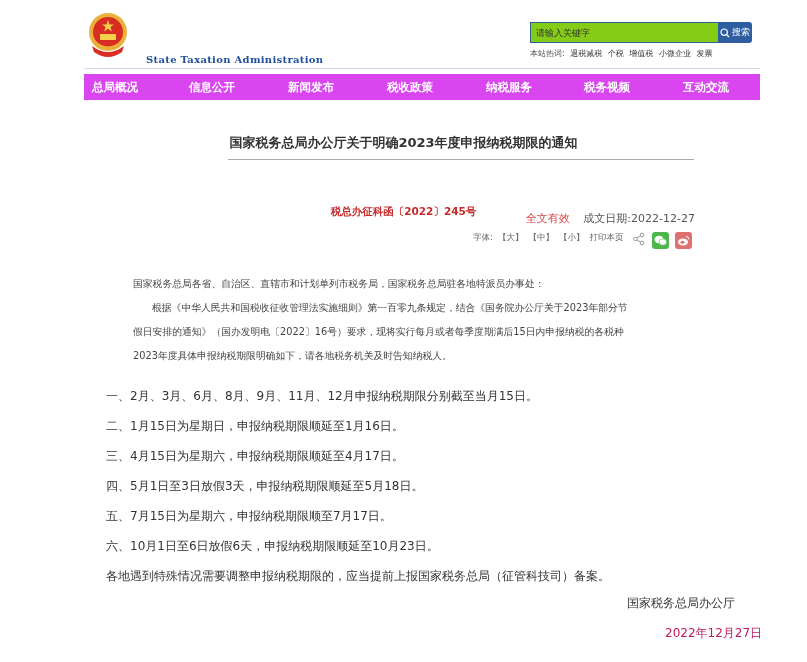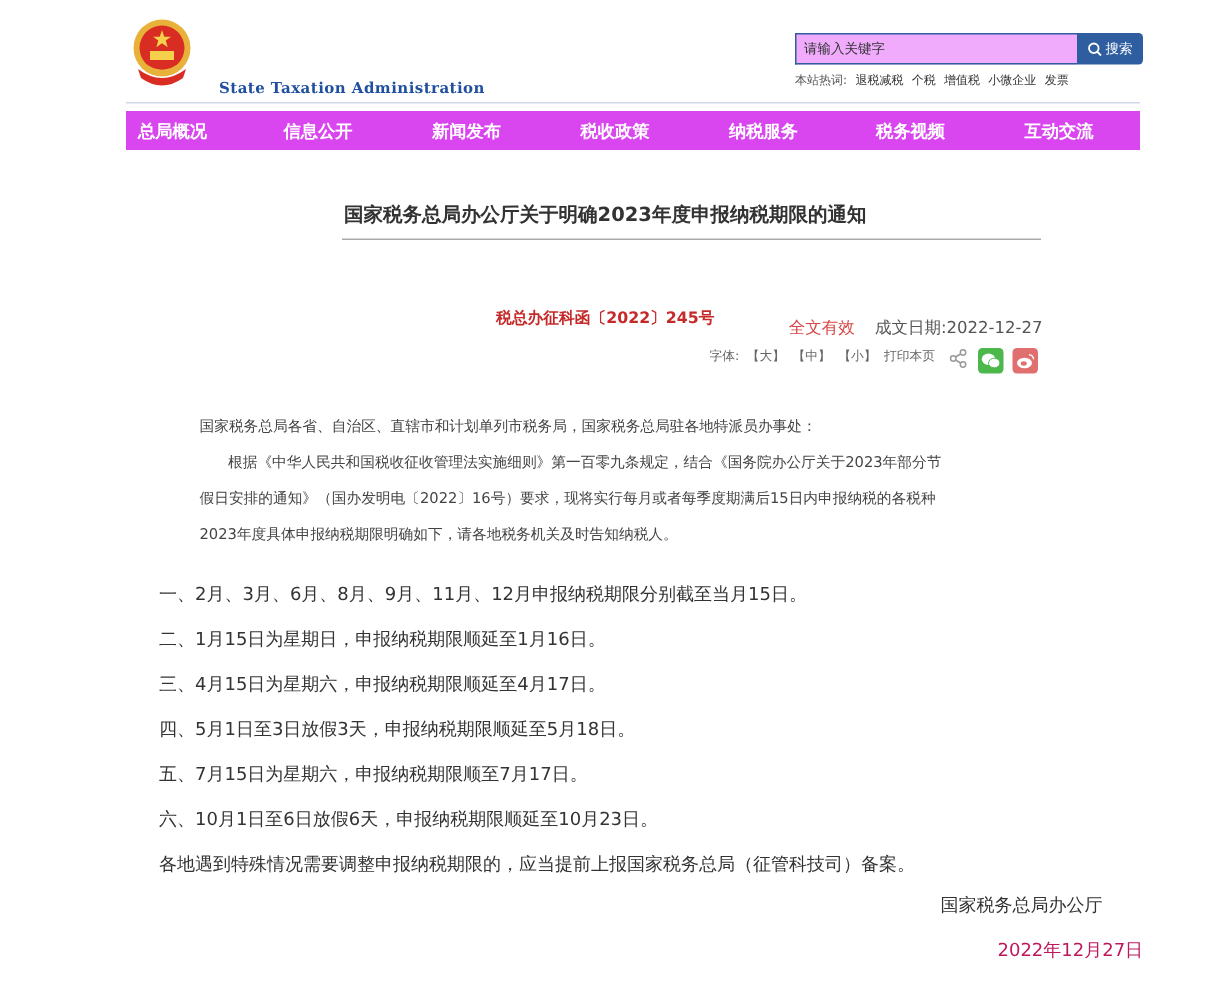--- a/index.html
+++ b/index.html
@@ -14,7 +14,7 @@
   .header-line { position: absolute; left: 84px; top: 68px; width: 676px; height: 1px; background: #cfd9ea; }
 
   .search { position: absolute; left: 530px; top: 22px; width: 230px; height: 21px; }
-  .search-input { position: absolute; left: 0; top: 0; width: 188px; height: 21px; border: 1px solid #2f5ea0; border-right: none; font-size: 9px; padding-left: 5px; color: #333; background: #f0abfc; font-family: "DejaVu Sans", sans-serif; outline: none; }
+  .search-input { position: absolute; left: 0; top: 0; width: 188px; height: 21px; border: 1px solid #2f5ea0; border-right: none; font-size: 9px; padding-left: 5px; color: #333; background: #84cc16; font-family: "DejaVu Sans", sans-serif; outline: none; }
   .search-input::placeholder { color: #333; }
   .search-btn { position: absolute; left: 188px; top: 0; width: 44px; height: 21px; background: #2f5ea0; color: #fff; font-size: 9px; border: none; border-radius: 0 3px 3px 0; display: flex; align-items: center; justify-content: center; gap: 2px; }
   .hotwords { position: absolute; left: 530px; top: 48px; font-size: 8px; color: #555; white-space: nowrap; }

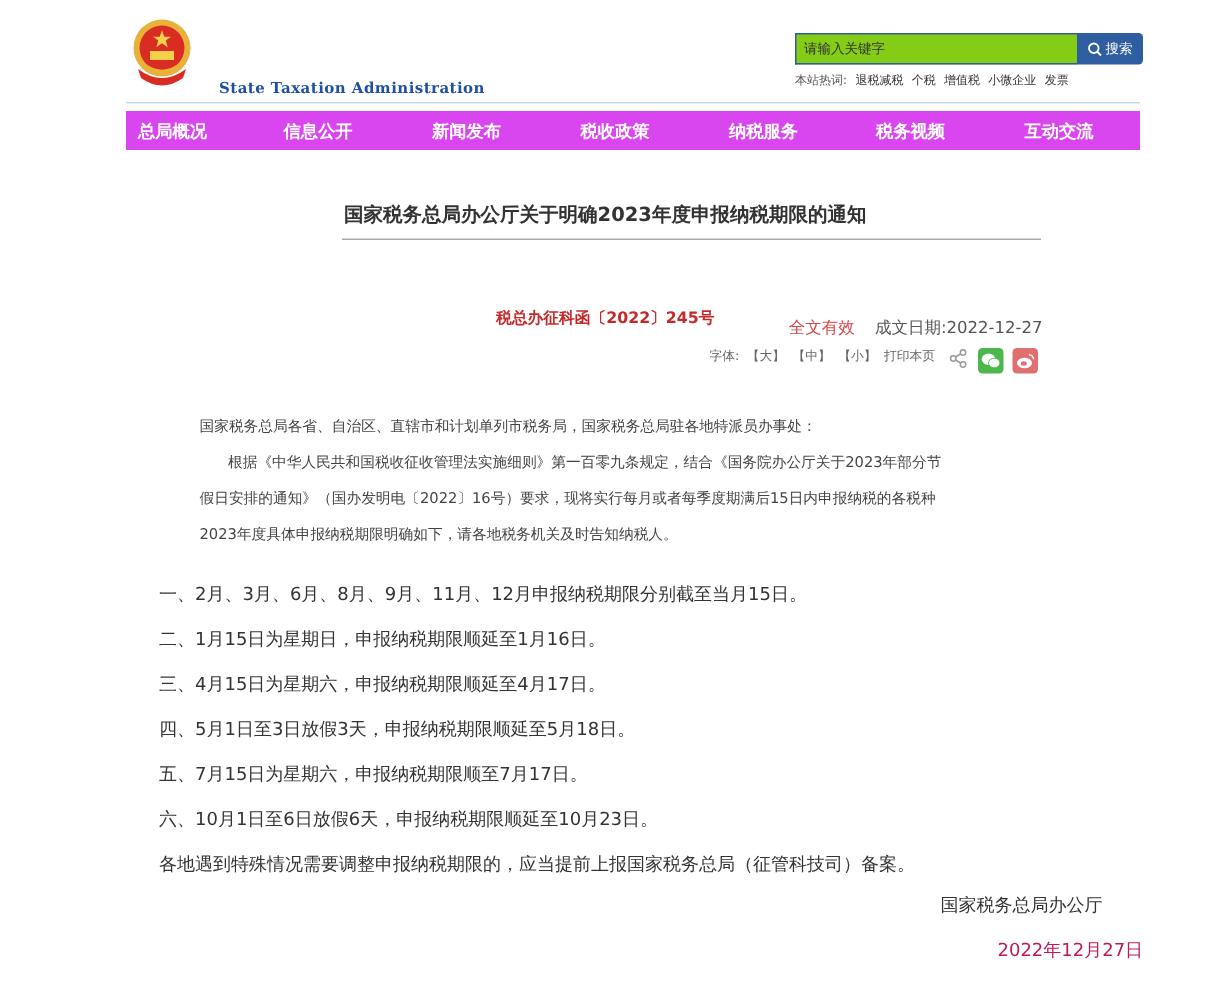--- a/index.html
+++ b/index.html
@@ -16,7 +16,7 @@
   .search { position: absolute; left: 530px; top: 22px; width: 230px; height: 21px; }
   .search-input { position: absolute; left: 0; top: 0; width: 188px; height: 21px; border: 1px solid #2f5ea0; border-right: none; font-size: 9px; padding-left: 5px; color: #333; background: #84cc16; font-family: "DejaVu Sans", sans-serif; outline: none; }
   .search-input::placeholder { color: #333; }
-  .search-btn { position: absolute; left: 188px; top: 0; width: 44px; height: 21px; background: #2f5ea0; color: #fff; font-size: 9px; border: none; border-radius: 0 3px 3px 0; display: flex; align-items: center; justify-content: center; gap: 2px; }
+  .search-btn { position: absolute; left: 188px; top: 0; width: 34px; height: 21px; background: #2f5ea0; color: #fff; font-size: 9px; border: none; border-radius: 0 3px 3px 0; display: flex; align-items: center; justify-content: center; gap: 2px; }
   .hotwords { position: absolute; left: 530px; top: 48px; font-size: 8px; color: #555; white-space: nowrap; }
   .hotwords span { margin-right: 3px; }
   .hotwords .hw-link { color: #333; }

